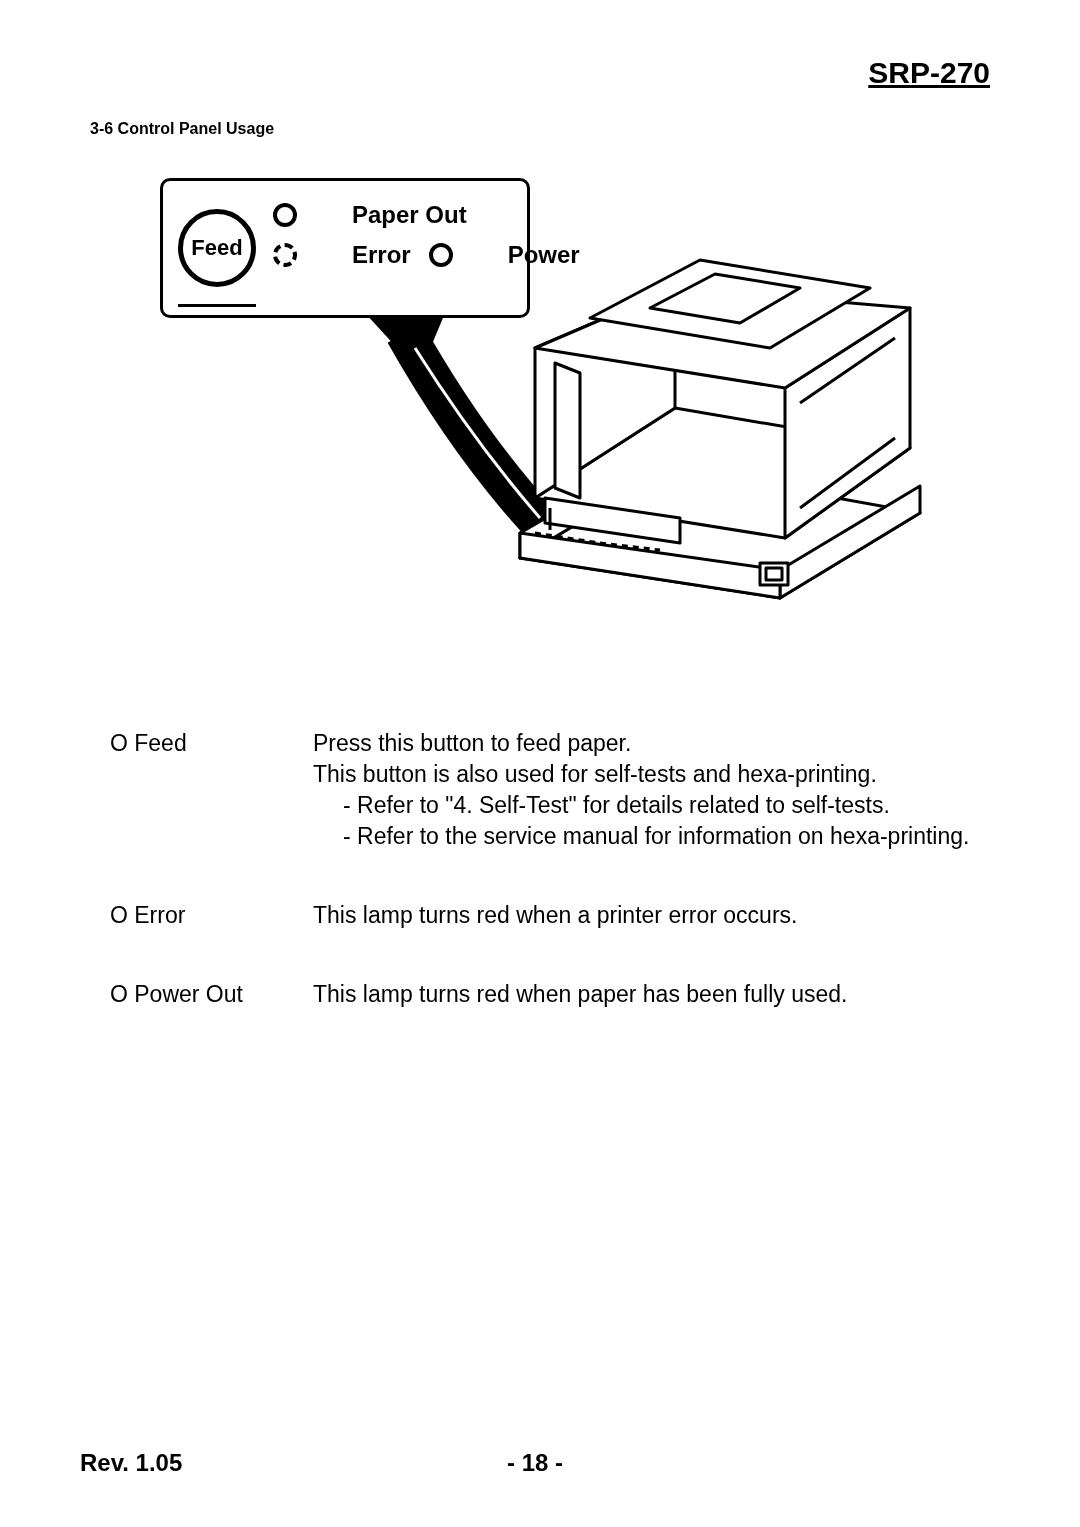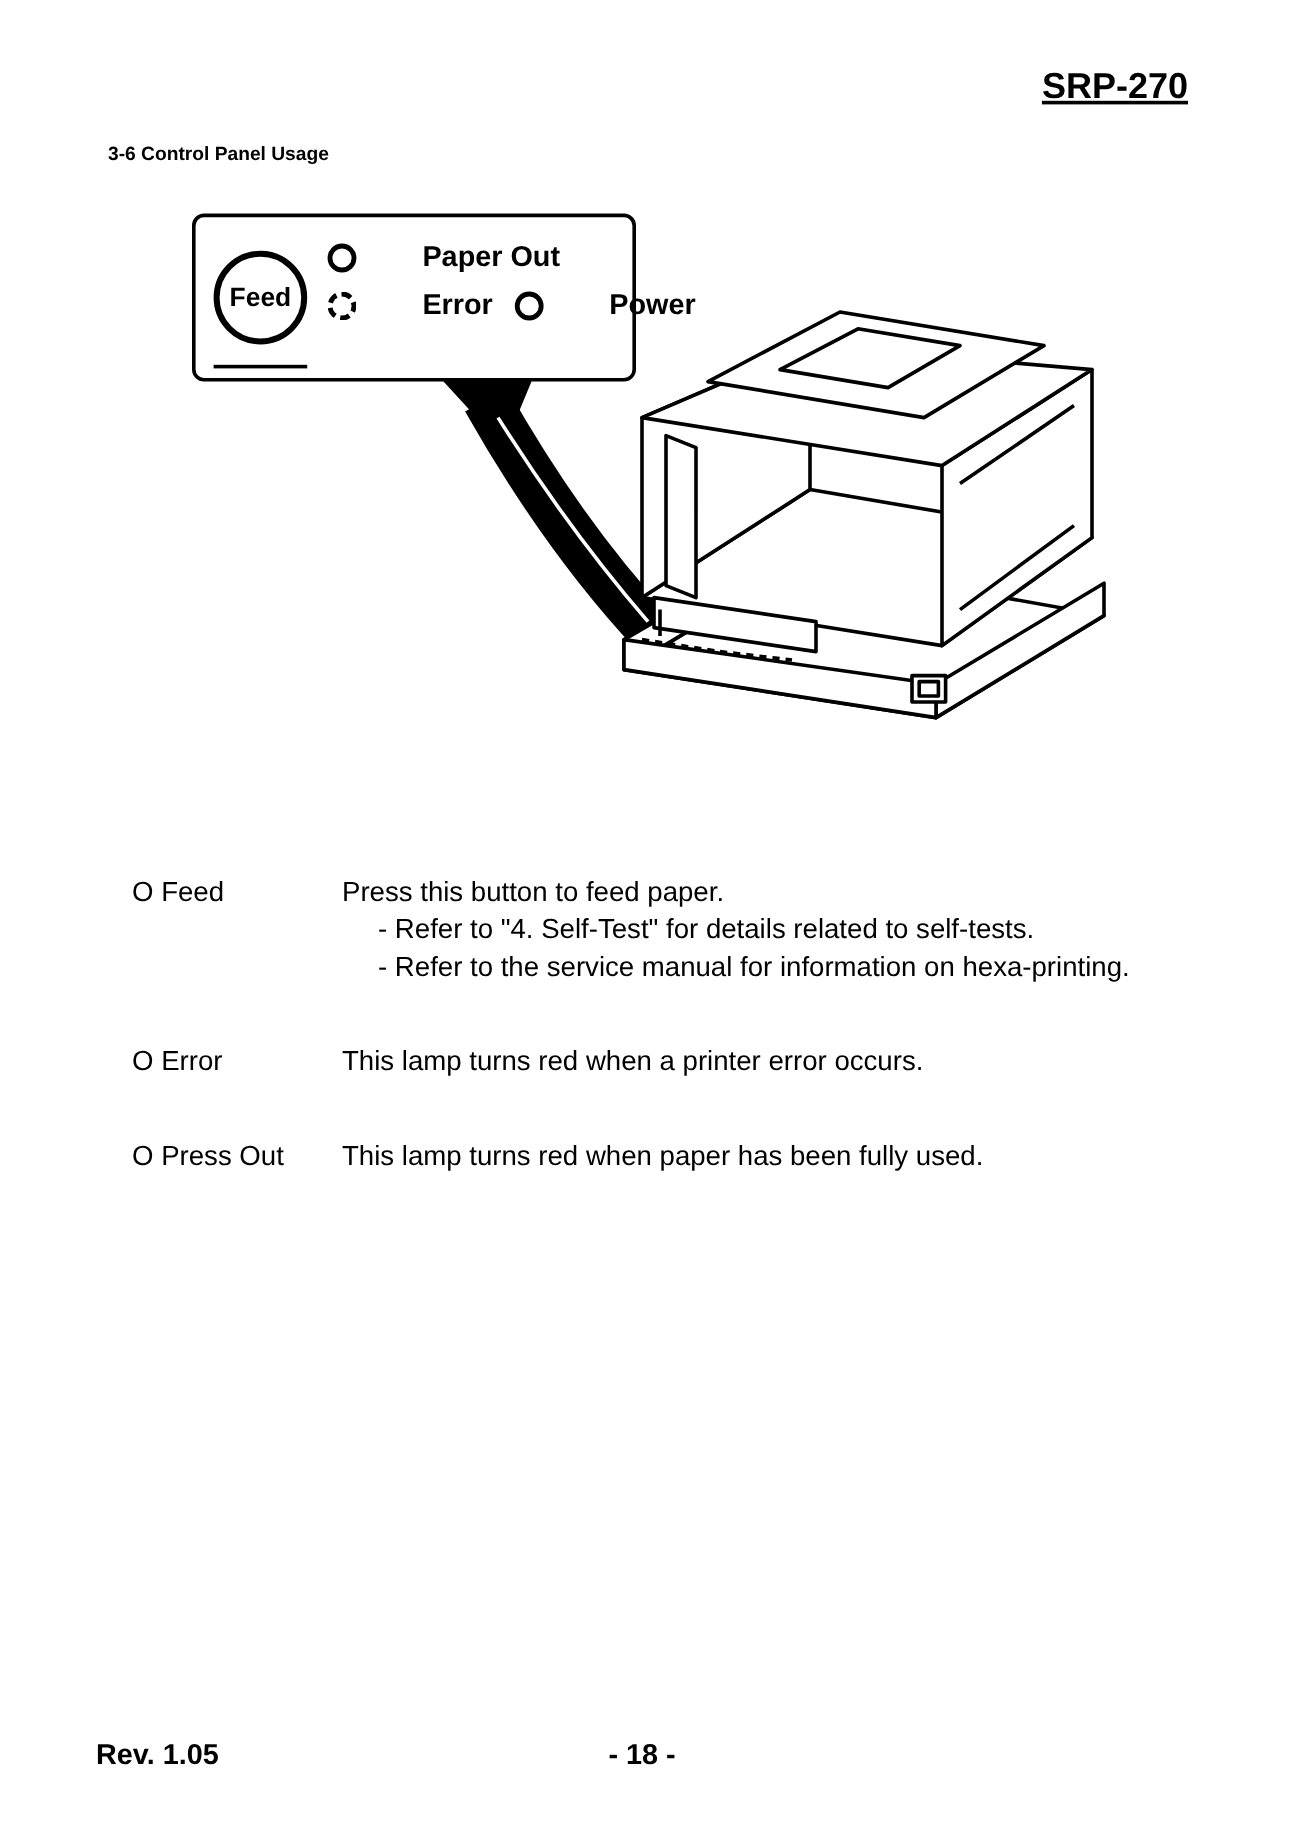--- a/index.html
+++ b/index.html
@@ -118,6 +118,7 @@
       margin-bottom: 48px;
       font-size: 23px;
       line-height: 1.35;
+      gap: 28px;
     }
     .desc-label {
       width: 175px;

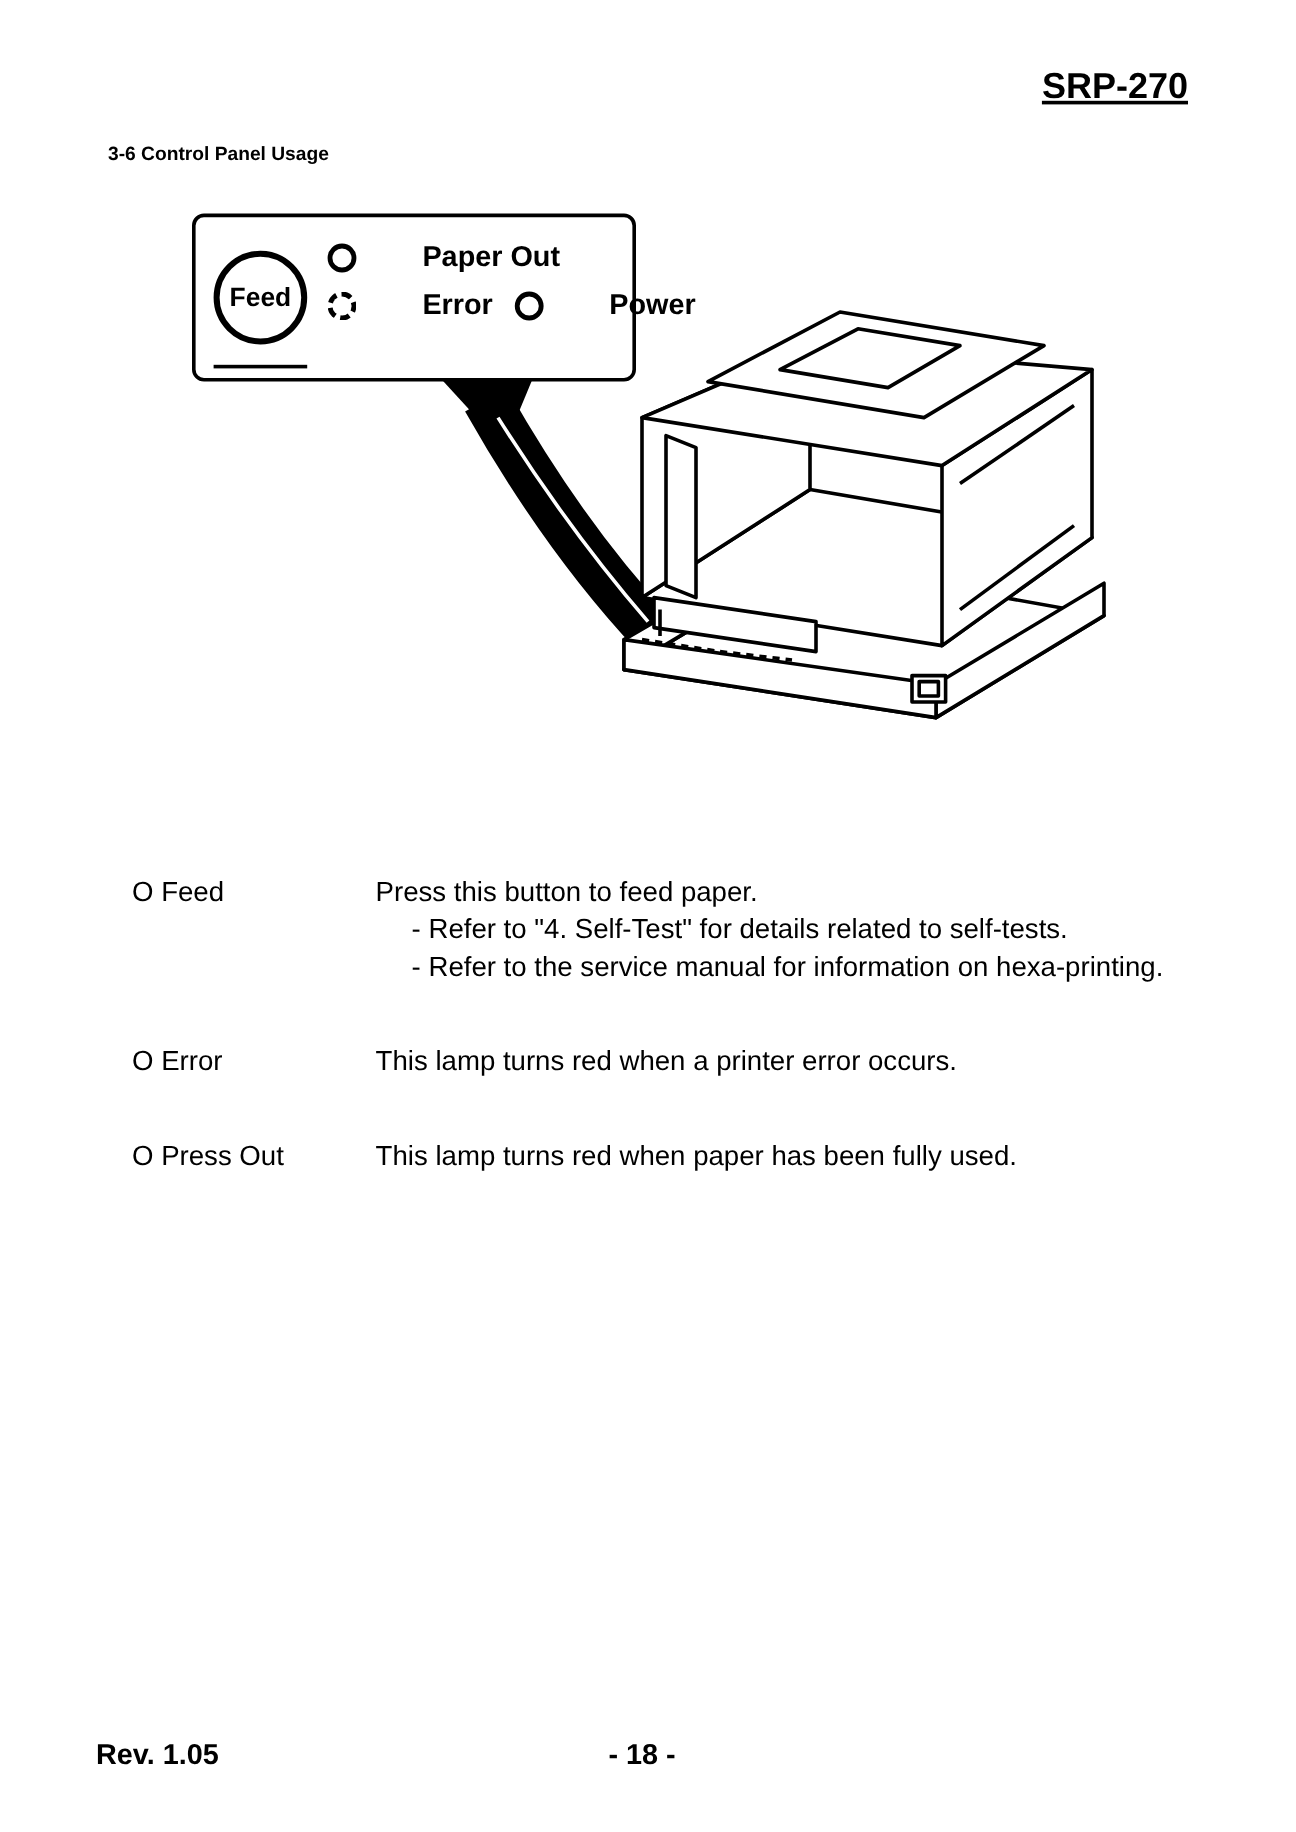--- a/index.html
+++ b/index.html
@@ -210,6 +210,7 @@
       <div class="desc-label">O Feed</div>
       <div class="desc-body">
         <p>Press this button to feed paper.</p>
+        <p>This button is also used for self-tests and hexa-printing.</p>
         <p class="indent">- Refer to "4. Self-Test" for details related to self-tests.</p>
         <p class="indent">- Refer to the service manual for information on hexa-printing.</p>
       </div>

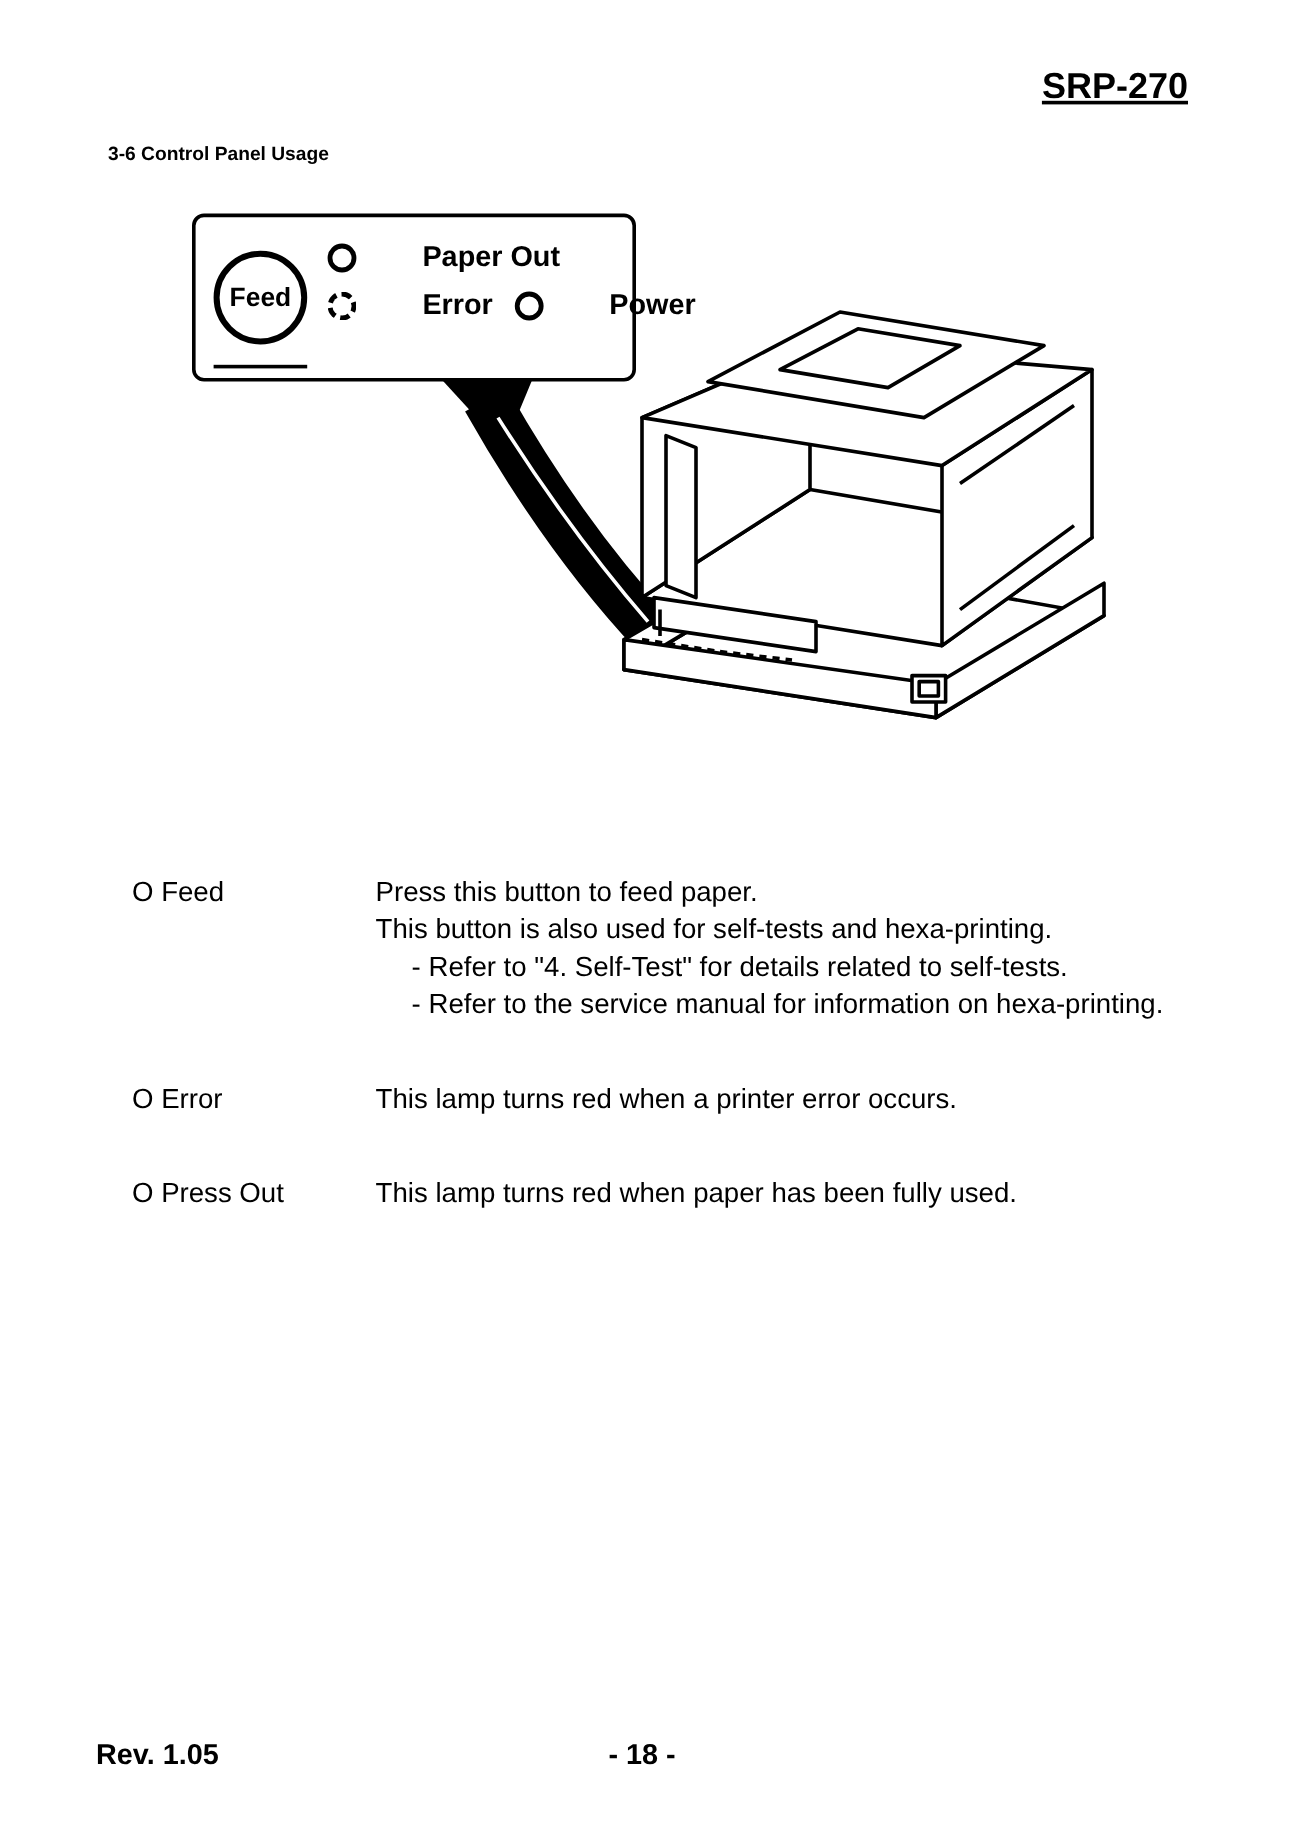--- a/index.html
+++ b/index.html
@@ -225,7 +225,7 @@
     </div>
 
     <div class="desc-row">
-      <div class="desc-label">O Press Out</div>
+      <div class="desc-label">O Power Out</div>
       <div class="desc-body">
         <p>This lamp turns red when paper has been fully used.</p>
       </div>

